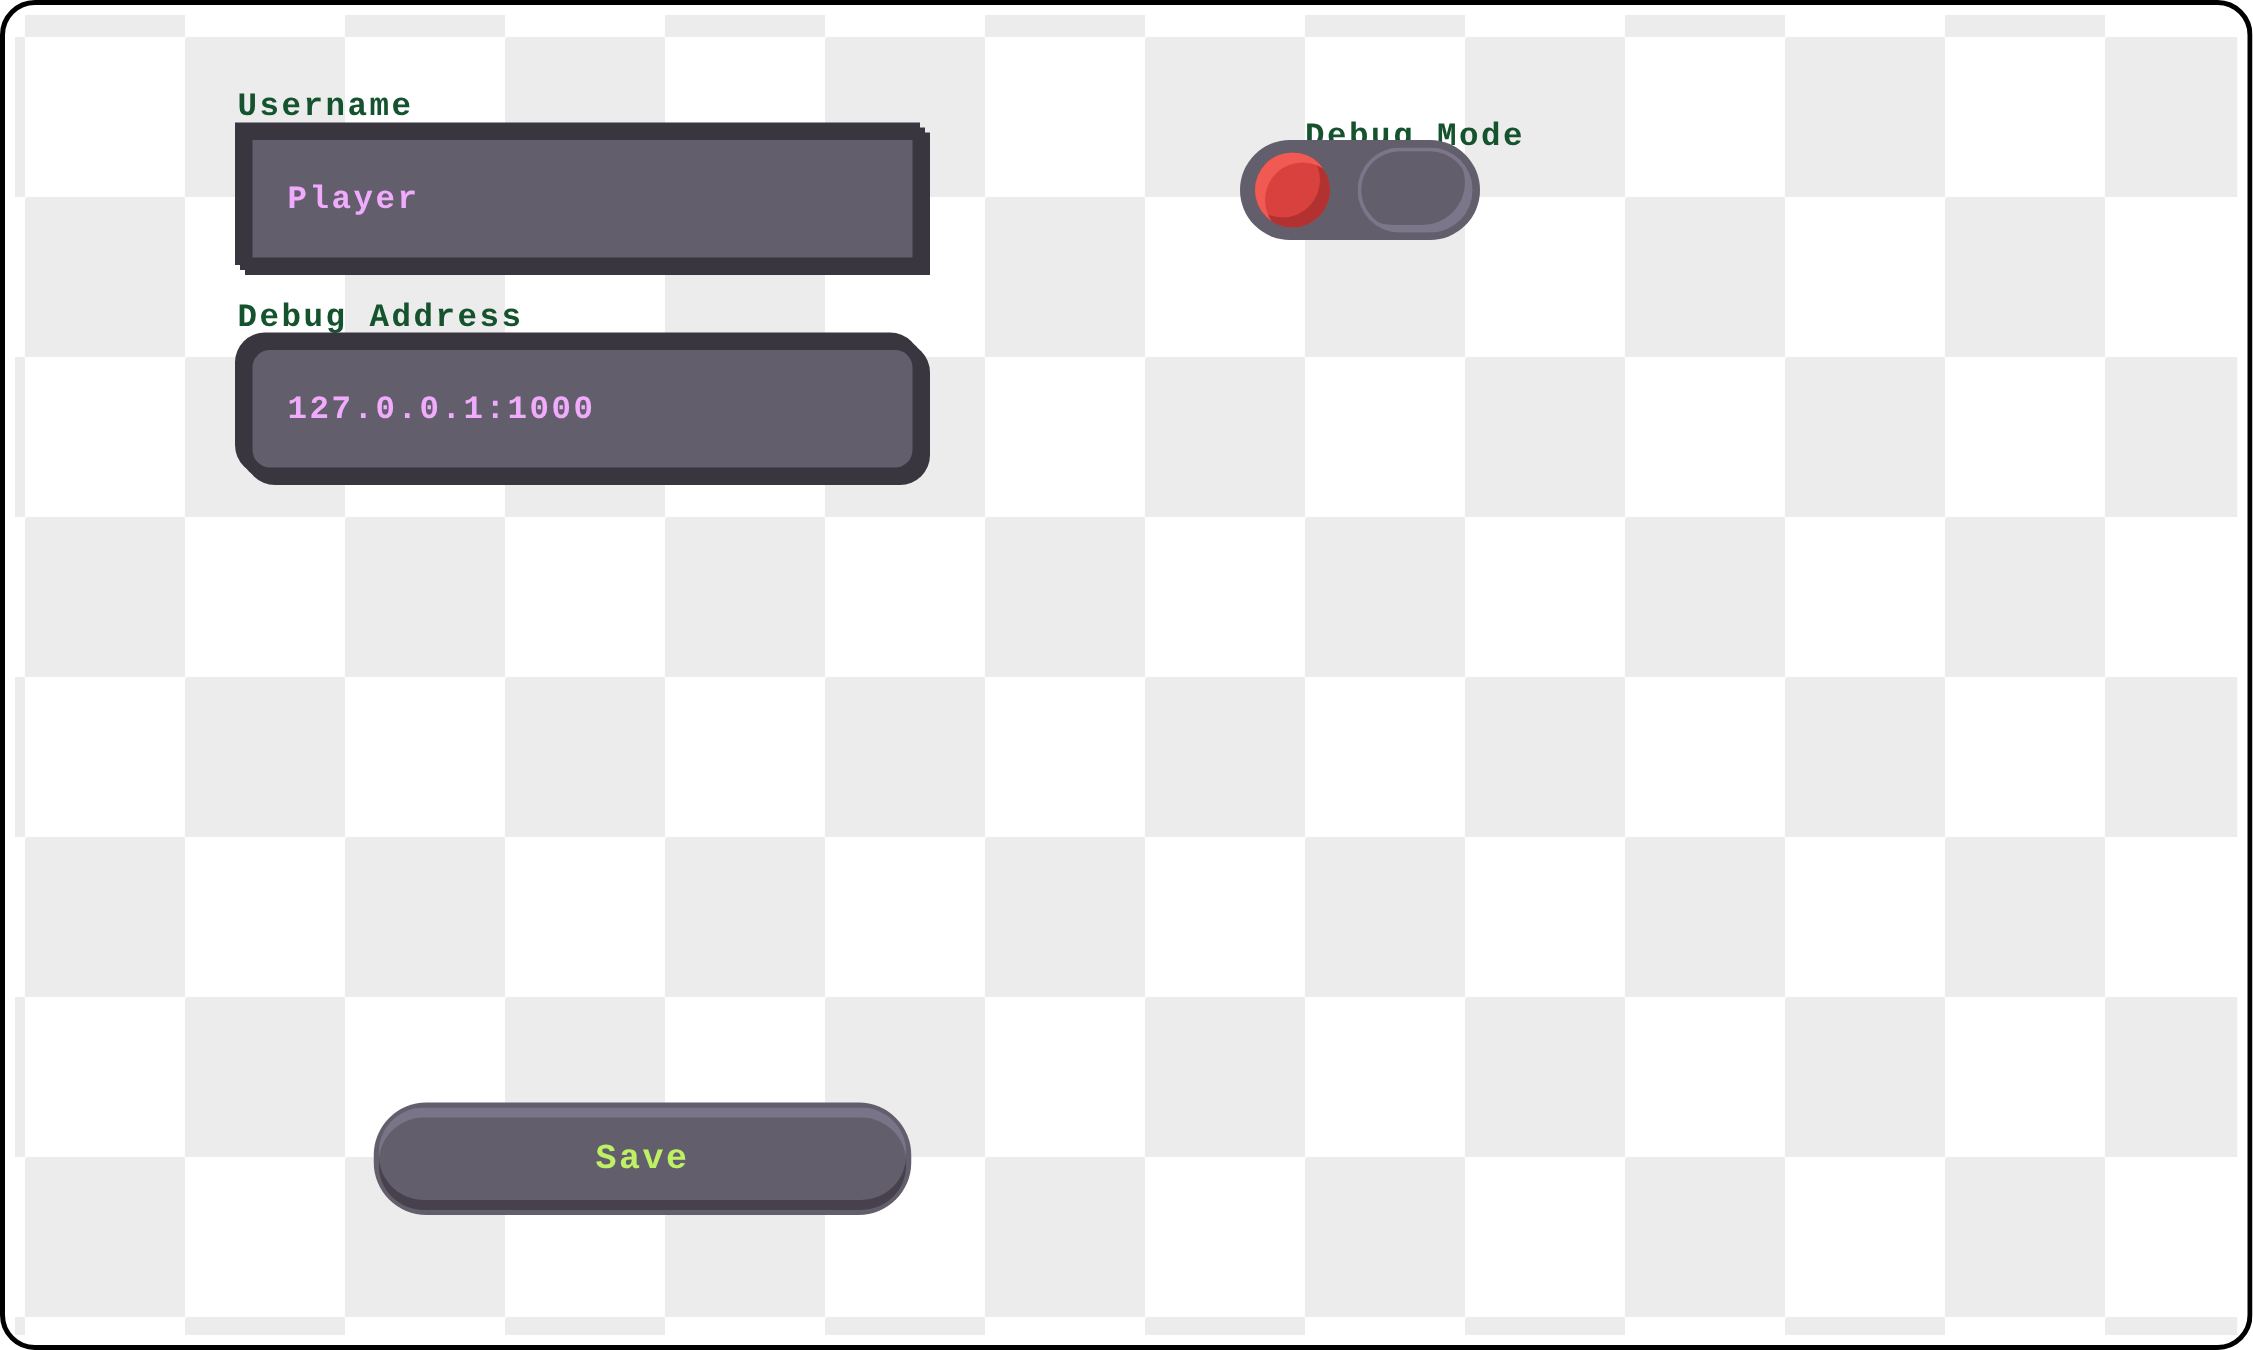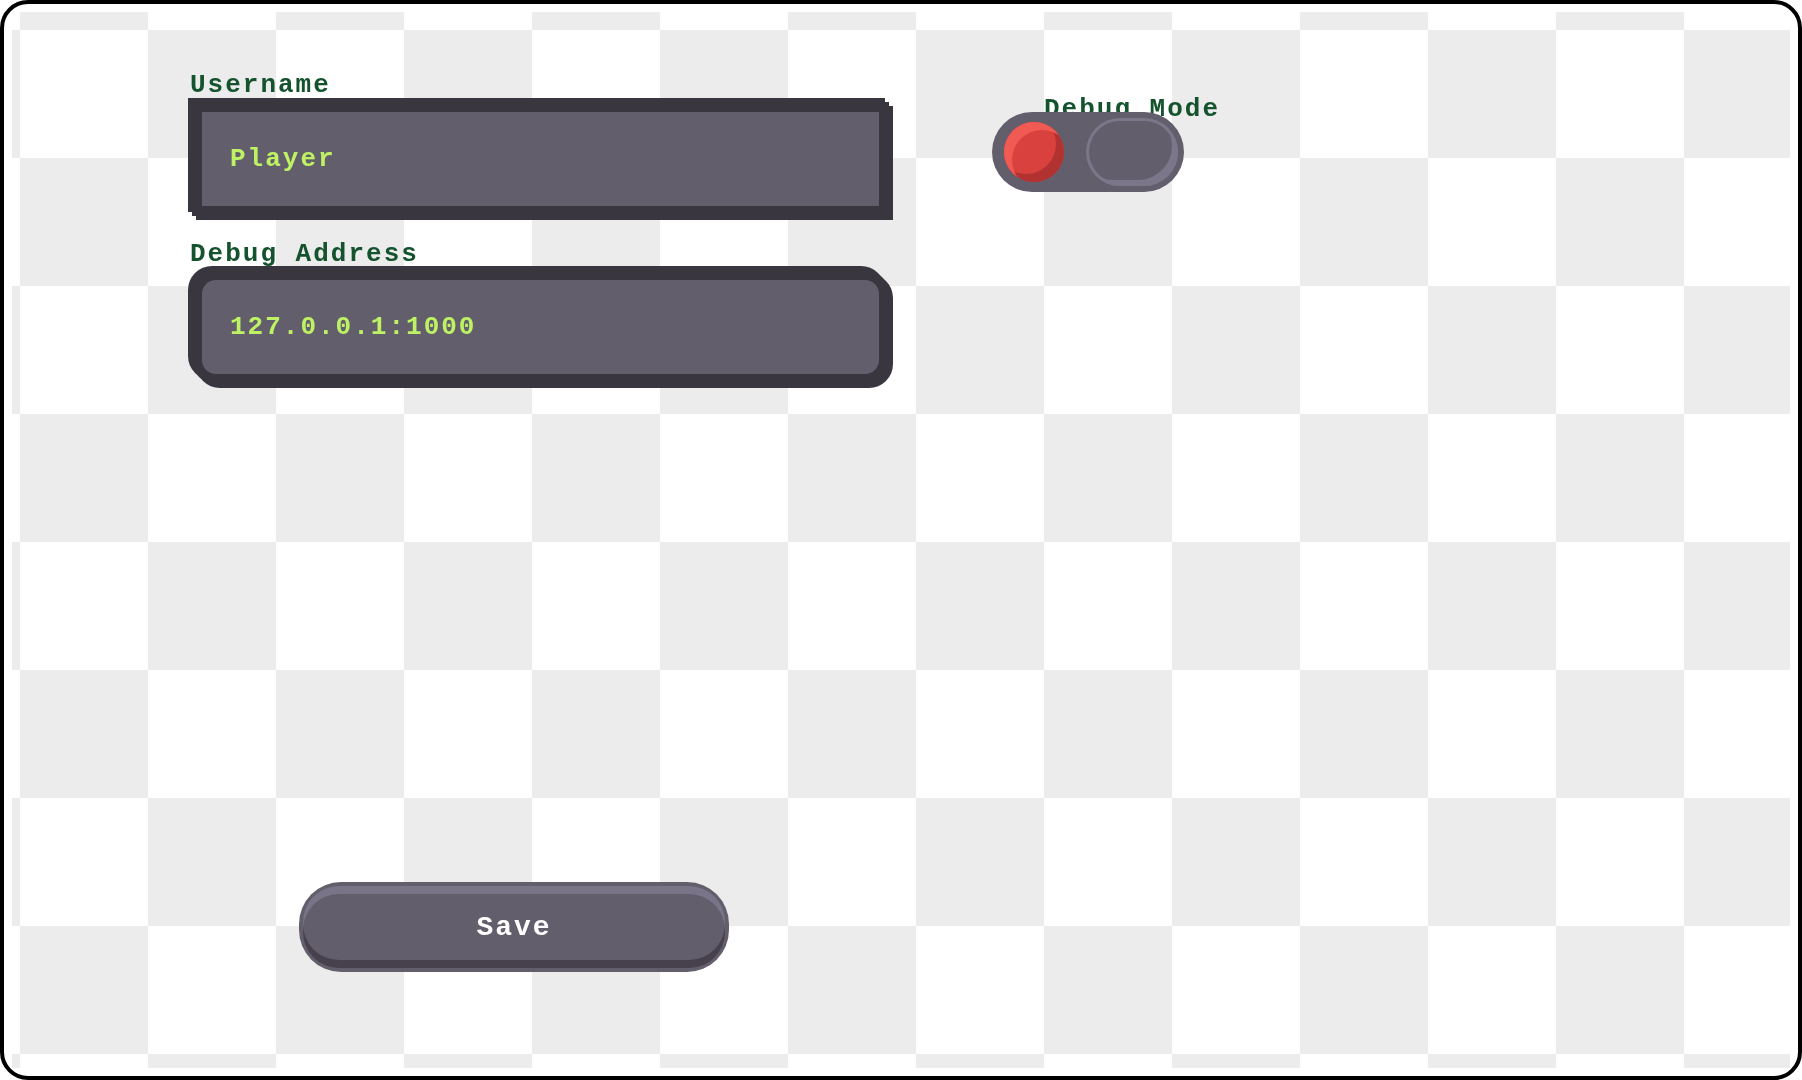--- a/index.html
+++ b/index.html
@@ -55,7 +55,7 @@
     
     .pixel-input {
       position: absolute;
-      width: 677px;
+      width: 528px;
       height: 94px;
       background: #635e6b;
       border: none;
@@ -63,7 +63,7 @@
         0 0 0 10px #3a363f,
         -4px -4px 0 10px #3a363f,
         4px 4px 0 10px #3a363f;
-      color: #bef264;
+      color: #f0abfc;
       font-size: 26px;
       font-family: 'Courier New', Courier, monospace;
       letter-spacing: 2px;

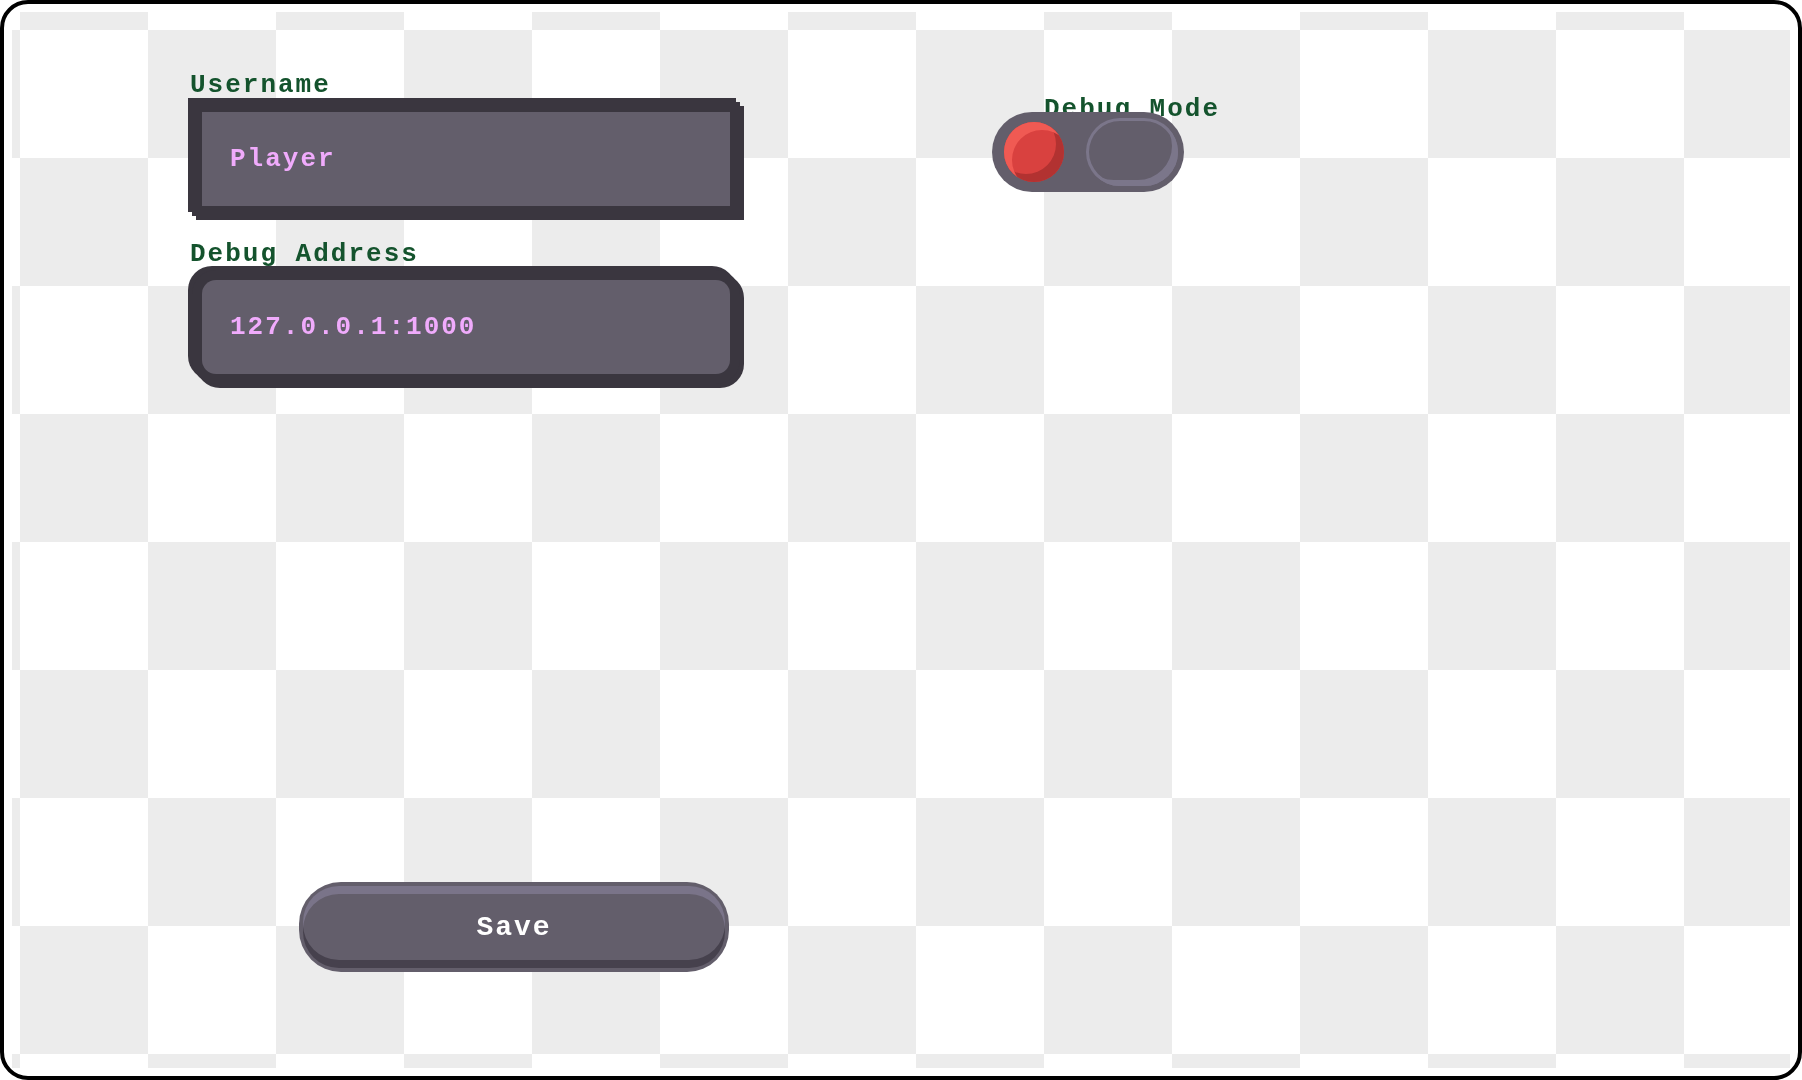--- a/index.html
+++ b/index.html
@@ -125,7 +125,7 @@
       width: 430px;
       height: 90px;
       background: #635e6b;
-      color: #ffffff;
+      color: #bef264;
       font-size: 28px;
       font-family: 'Courier New', Courier, monospace;
       letter-spacing: 2px;

